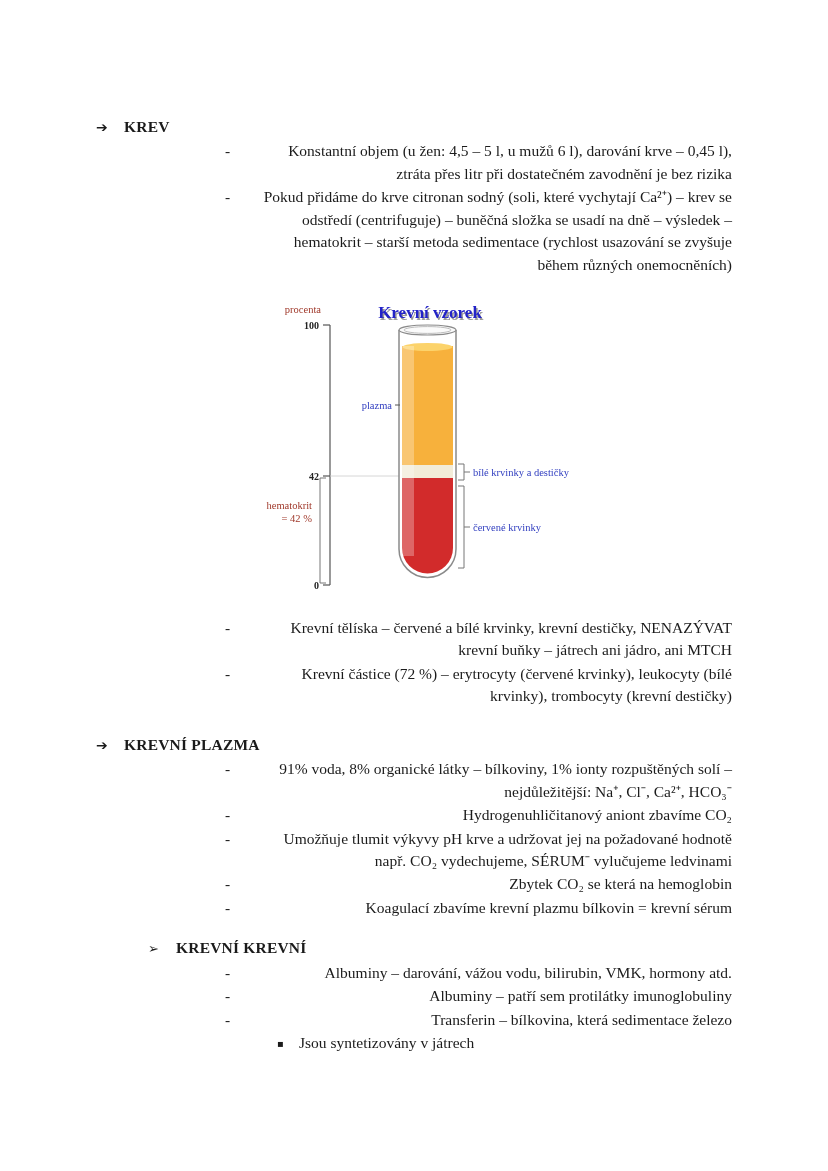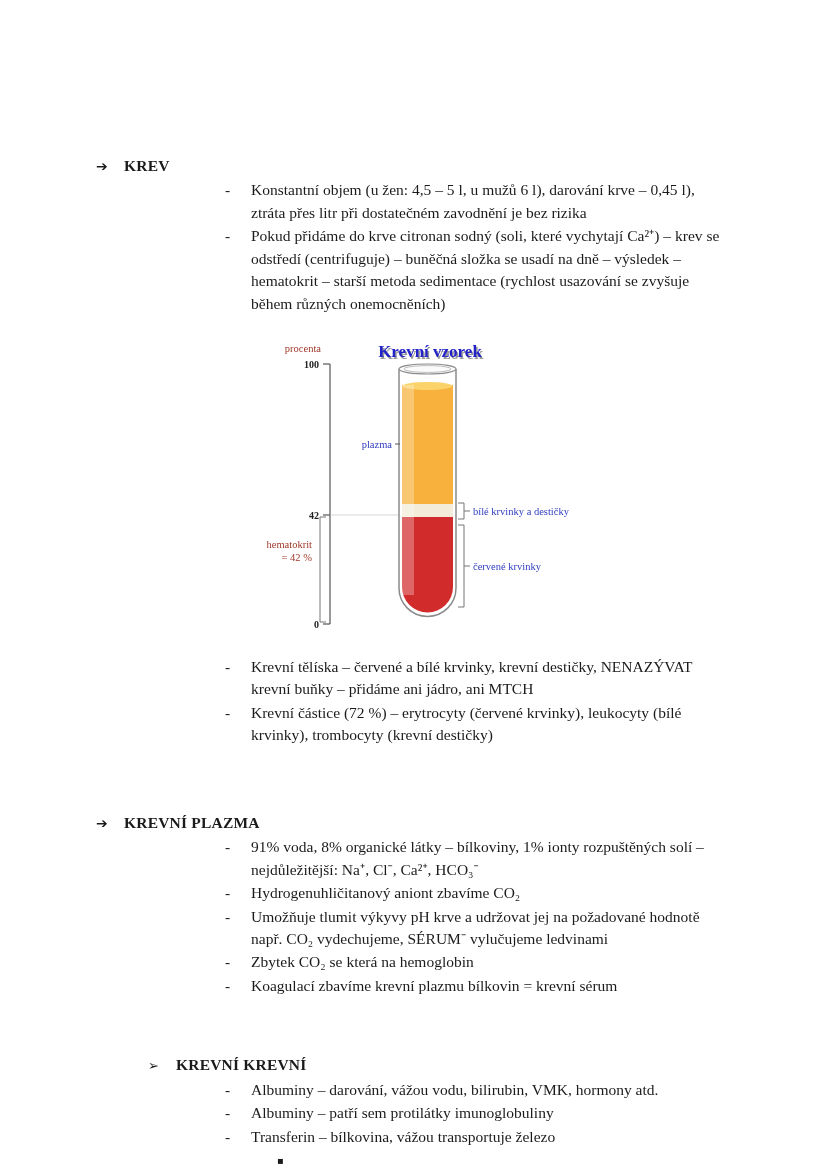--- a/index.html
+++ b/index.html
@@ -21,7 +21,7 @@
     font-family:"DejaVu Sans", sans-serif;
     font-size:14px;
   }
-  .heading .heading-text { letter-spacing:0.2px;margin-top:39px; }
+  .heading .heading-text { letter-spacing:0.2px; }
 
   .bullets { margin-left:129px; }
   .bullet { display:flex; margin-bottom:1px; }

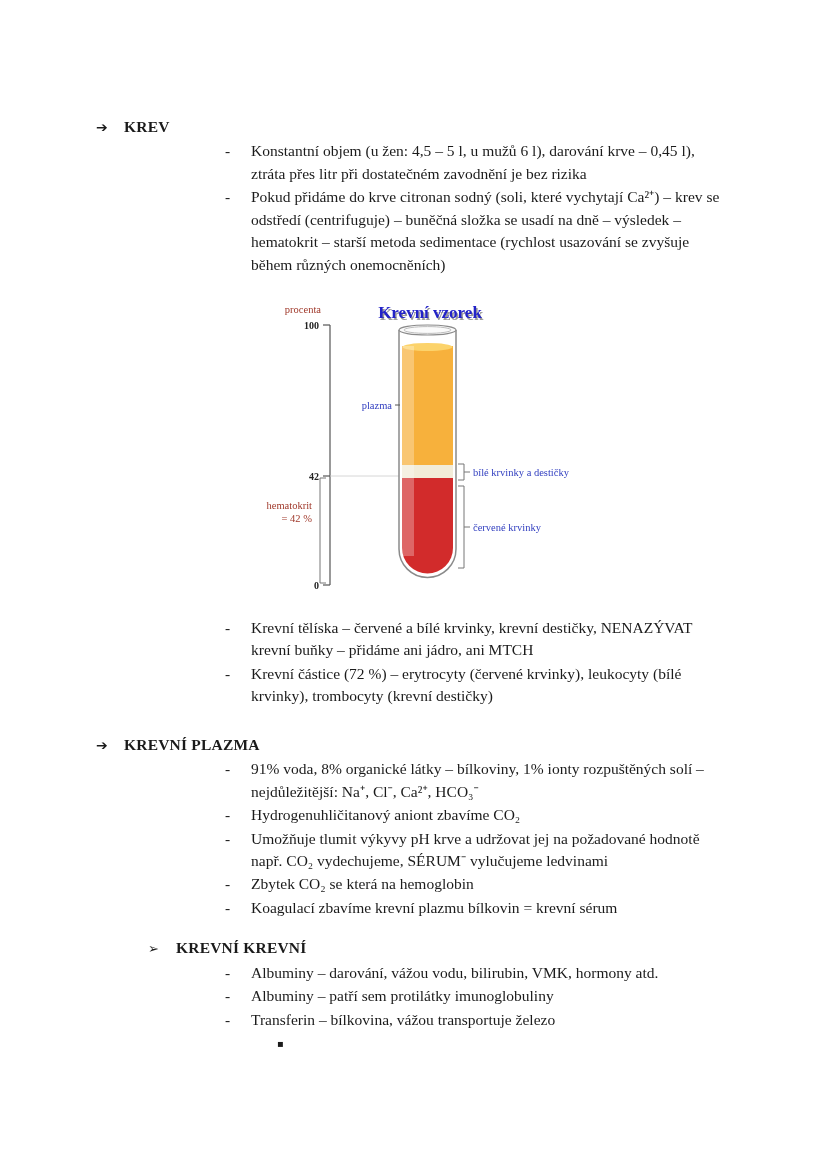--- a/index.html
+++ b/index.html
@@ -26,7 +26,7 @@
   .bullets { margin-left:129px; }
   .bullet { display:flex; margin-bottom:1px; }
   .bullet .dash { width:26px; flex:none; }
-  .bullet .btext { flex:1; }
+  .bullet .btext { flex:1;text-align:right; }
 
   .figure-wrap { margin:24px 0 10px 159px; }
 

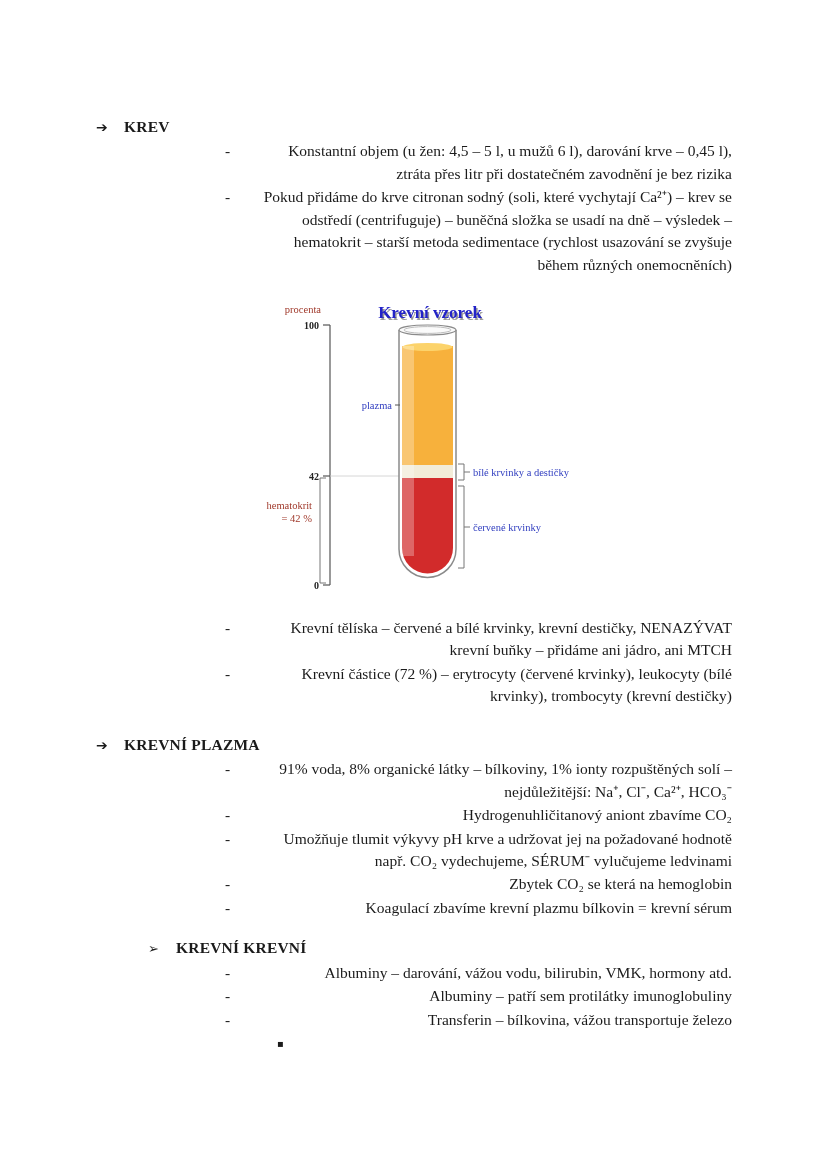--- a/index.html
+++ b/index.html
@@ -118,7 +118,7 @@
       <div class="bullets">
         <div class="bullet">
           <span class="dash">-</span>
-          <span class="btext">Krevní tělíska – červené a bílé krvinky, krevní destičky, NENAZÝVAT krevní buňky – přidáme ani jádro, ani MTCH</span>
+          <span class="btext">Krevní tělíska – červené a bílé krvinky, krevní destičky, NENAZÝVAT krevní buňky – játrech ani jádro, ani MTCH</span>
         </div>
         <div class="bullet">
           <span class="dash">-</span>

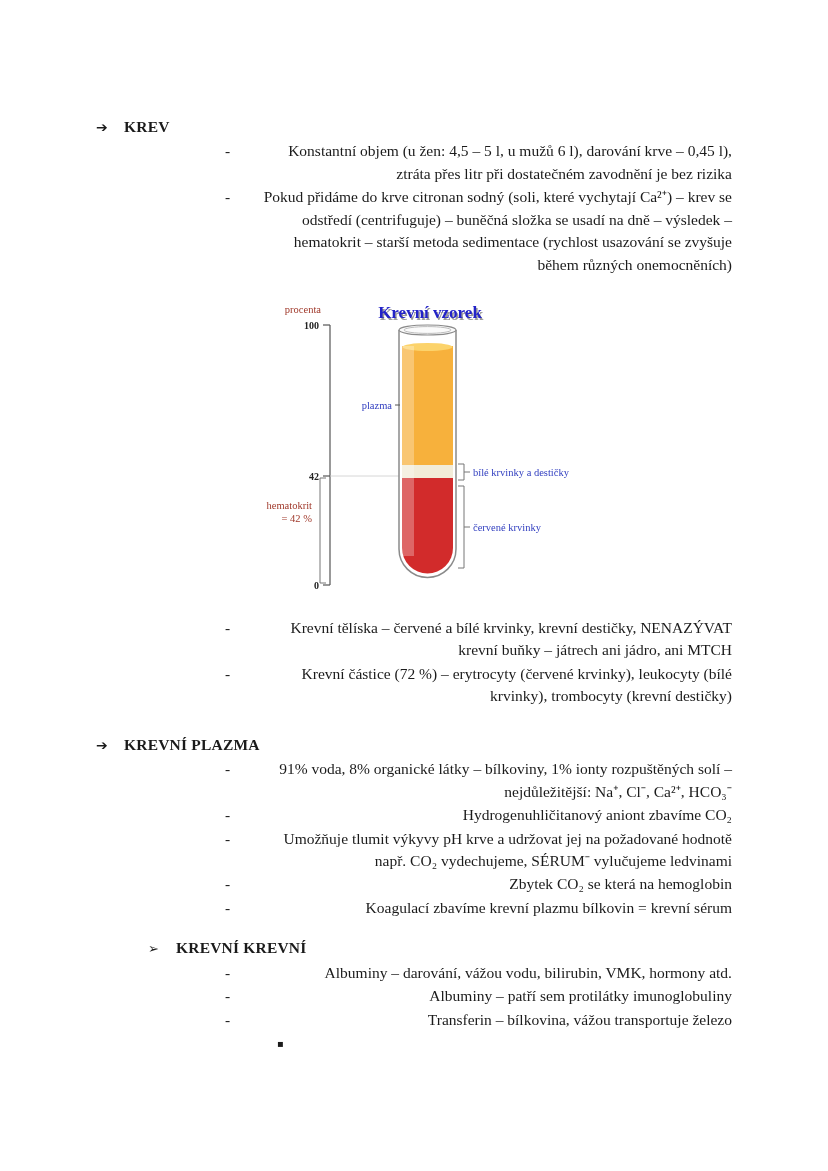--- a/index.html
+++ b/index.html
@@ -171,7 +171,7 @@
           </div>
           <div class="bullet">
             <span class="dash">-</span>
-            <span class="btext">Transferin – bílkovina, vážou transportuje železo</span>
+            <span class="btext">Transferin – bílkovina, která sedimentace železo</span>
           </div>
         </div>
         <div class="subbullet">

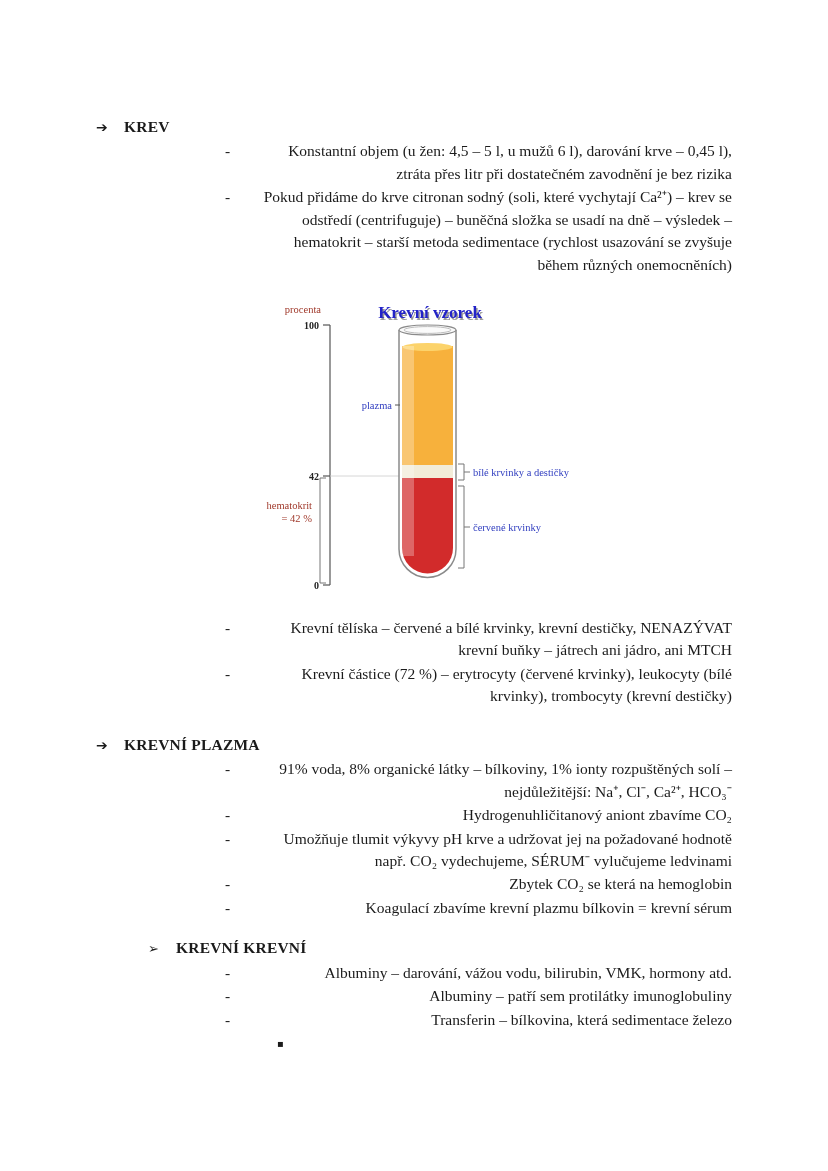--- a/index.html
+++ b/index.html
@@ -176,6 +176,7 @@
         </div>
         <div class="subbullet">
           <span class="sq">▪</span>
+          <span class="btext">Jsou syntetizovány v játrech</span>
         </div>
       </div>
     </div>

